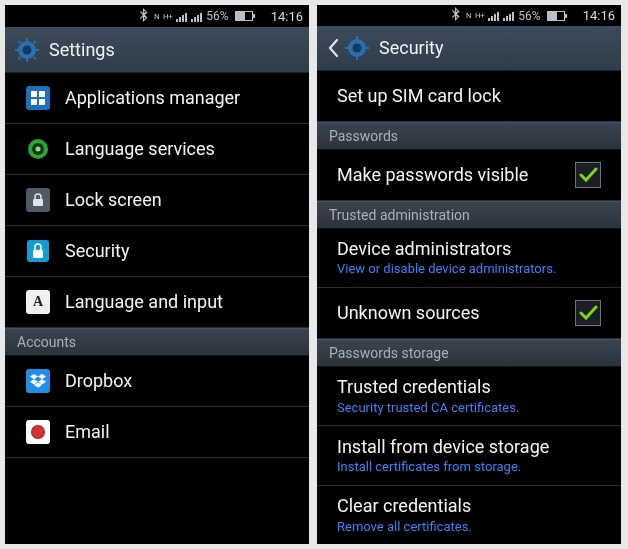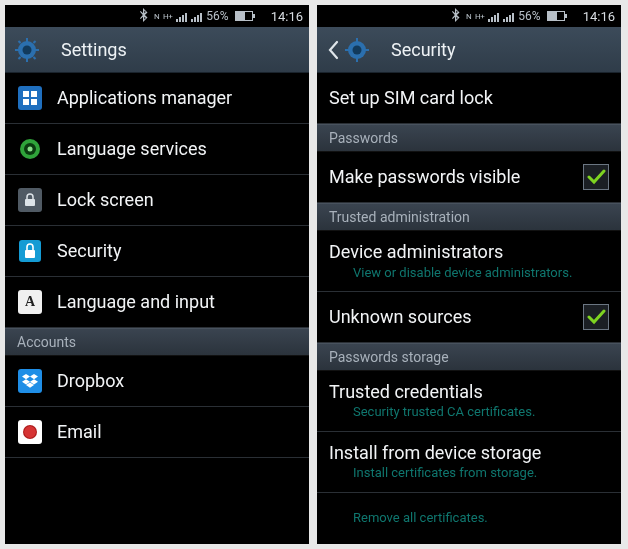--- a/index.html
+++ b/index.html
@@ -86,7 +86,7 @@
     display: flex;
     align-items: center;
     padding: 0 10px;
-    gap: 22px;
+    gap: 10px;
     border-bottom: 1px solid #1a232c;
   }
   .actionbar .backhit {

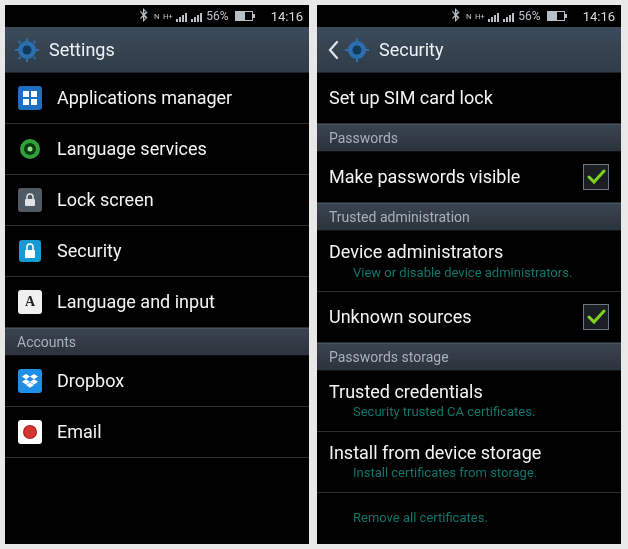--- a/index.html
+++ b/index.html
@@ -118,7 +118,7 @@
   .item {
     display: flex;
     align-items: center;
-    padding: 10px 12px;
+    padding: 10px 20px;
     border-bottom: 1px solid #2a2f35;
     min-height: 51px;
     background: #000;

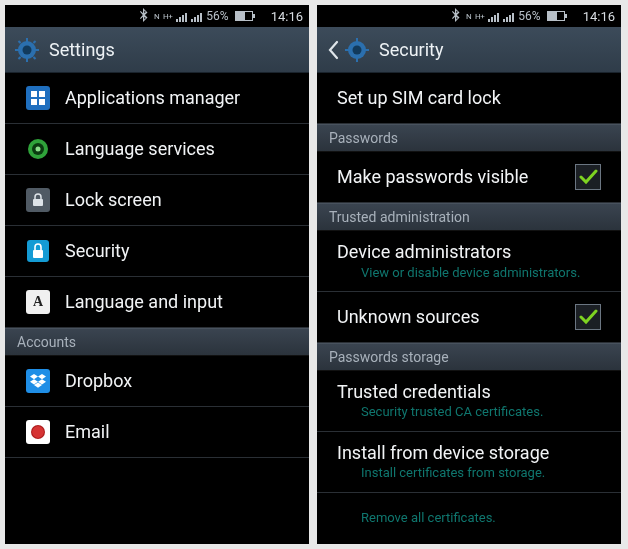--- a/index.html
+++ b/index.html
@@ -146,9 +146,8 @@
   }
   .item .sub {
     font-size: 13px;
-    color: #0f766e;
+    color: #3b82f6;
     line-height: 1.25;
-    margin-left: 24px;
   }
   .item .chk {
     width: 26px;

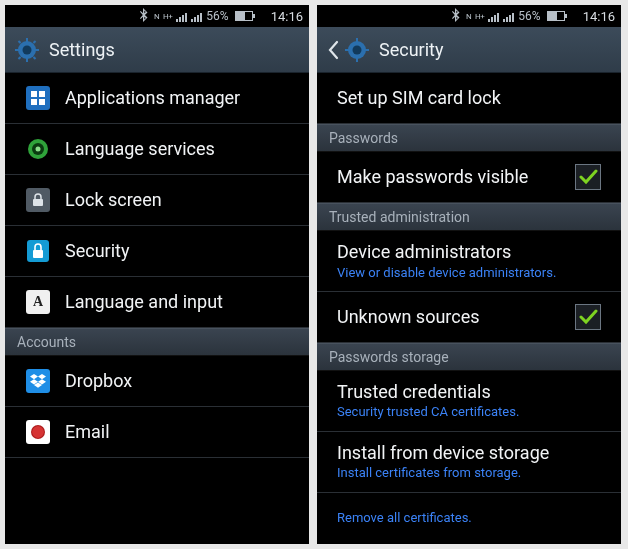--- a/index.html
+++ b/index.html
@@ -434,6 +434,7 @@
 
     <div class="item" style="border-bottom:none">
       <div class="texts">
+        <span class="label">Clear credentials</span>
         <span class="sub">Remove all certificates.</span>
       </div>
     </div>

